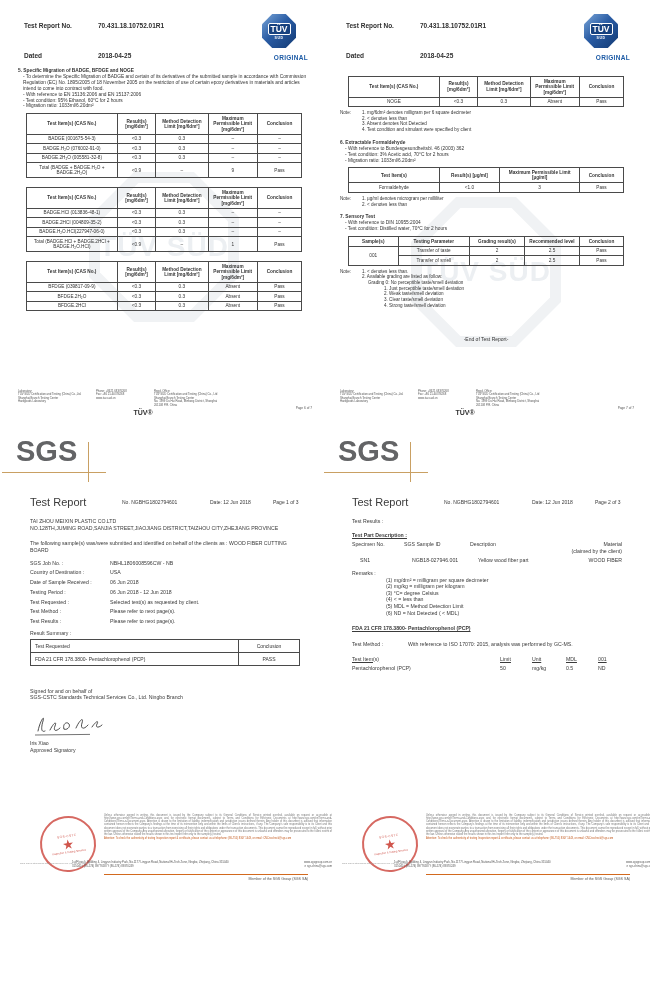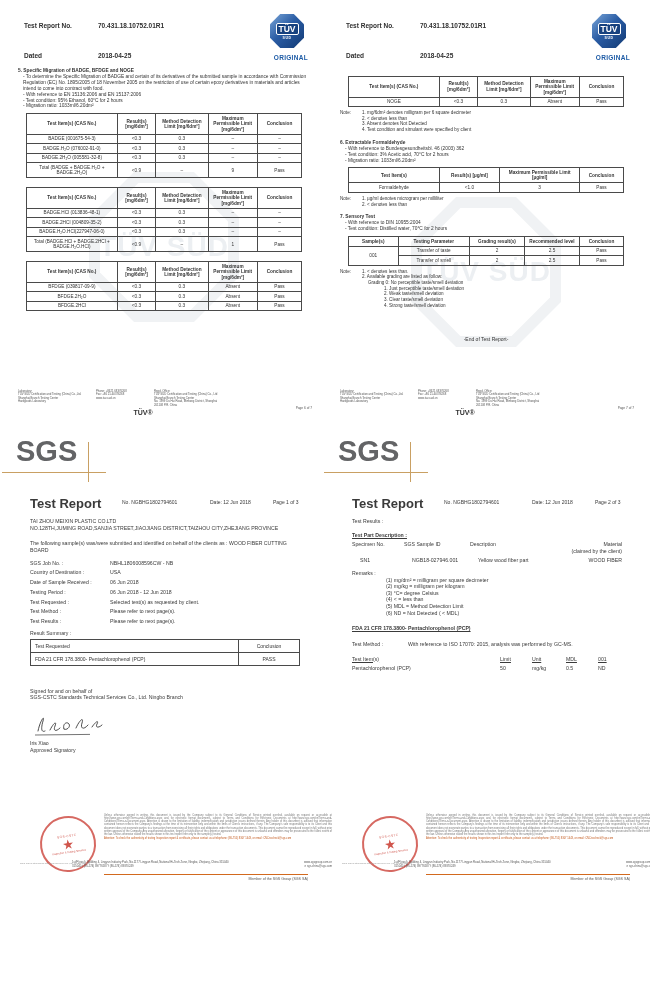--- a/index.html
+++ b/index.html
@@ -16,7 +16,7 @@
   .th-label{position:absolute;font-size:6.5px;font-weight:bold;color:#2f2f2f;}
   .th-val{position:absolute;font-size:6.5px;font-weight:bold;color:#2f2f2f;}
   .orig{position:absolute;right:4px;top:42px;color:#1d5ba6;font-size:6.5px;font-weight:bold;letter-spacing:.3px;}
-  .tuv-logo{position:absolute;right:8px;top:2px;}
+  .tuv-logo{position:absolute;right:16px;top:2px;}
   .octa{width:34px;height:34px;background:linear-gradient(135deg,#7aa6d8 0%,#2a5ca4 45%,#123a74 100%);
         clip-path:polygon(30% 0,70% 0,100% 30%,100% 70%,70% 100%,30% 100%,0 70%,0 30%);
         display:flex;flex-direction:column;align-items:center;justify-content:center;}

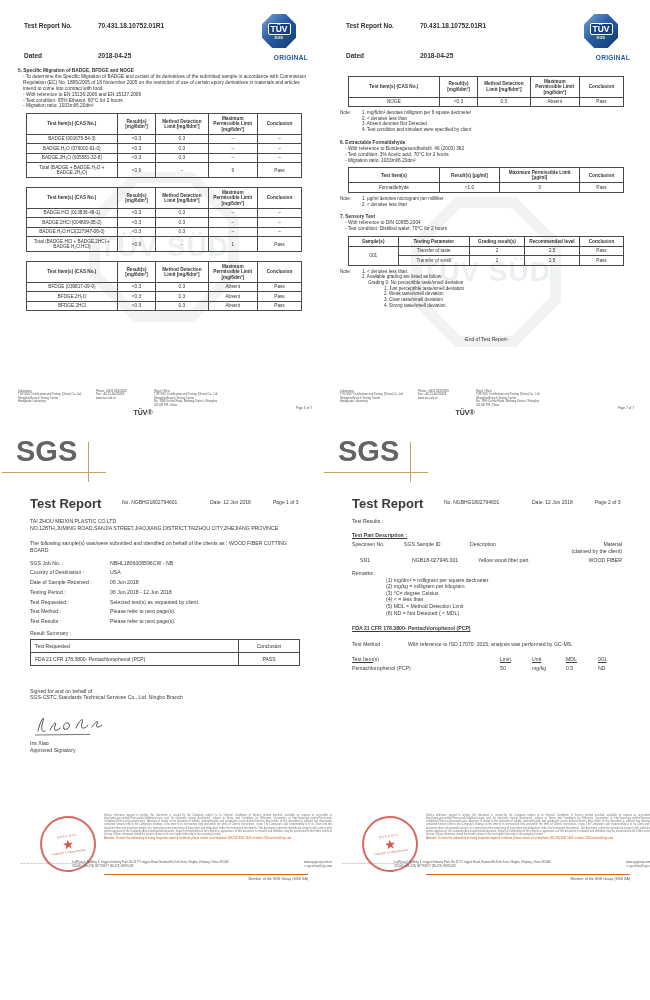--- a/index.html
+++ b/index.html
@@ -54,7 +54,7 @@
   .sgs-hline{position:absolute;left:-14px;top:36px;width:104px;height:1px;background:#c9a063;}
   .sgs-vline{position:absolute;left:72px;top:6px;width:1px;height:40px;background:#c9a063;}
   .sgs-rr{position:relative;height:12px;margin:12px 20px 0 22px;}
-  .sgs-rr .t{position:absolute;left:0;top:0;font-size:13px;font-weight:bold;color:#3a3a3a;}
+  .sgs-rr .t{position:absolute;left:0;top:0;font-size:11px;font-weight:normal;color:#3a3a3a;}
   .sgs-rr .no{position:absolute;left:92px;top:3px;font-size:5px;}
   .sgs-rr .dt{position:absolute;left:180px;top:3px;font-size:5px;}
   .sgs-rr .pg{position:absolute;left:243px;top:3px;font-size:5px;}

